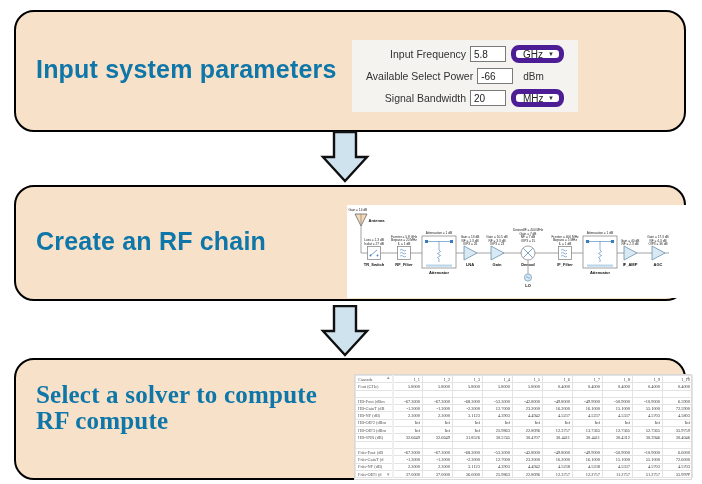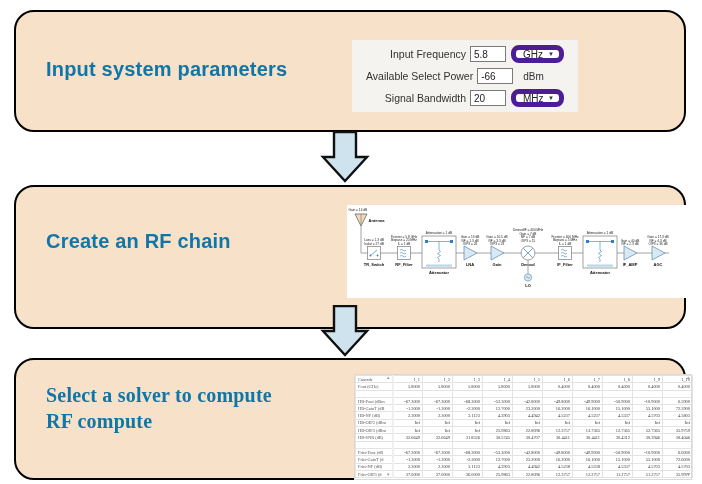--- a/index.html
+++ b/index.html
@@ -15,8 +15,8 @@
   #box3 { top:358px; height:122px;font-family:Liberation Serif, serif; }
 
   .box-title {
-    position:absolute; left:30px;
-    color:#0e76a8; font-weight:bold; font-size:20px; line-height:26px;
+    position:absolute; left:20px;
+    color:#0e76a8; font-weight:bold; font-size:25px; line-height:26px;
     letter-spacing:0.2px;
   }
   #box1 .box-title { top:44px; }

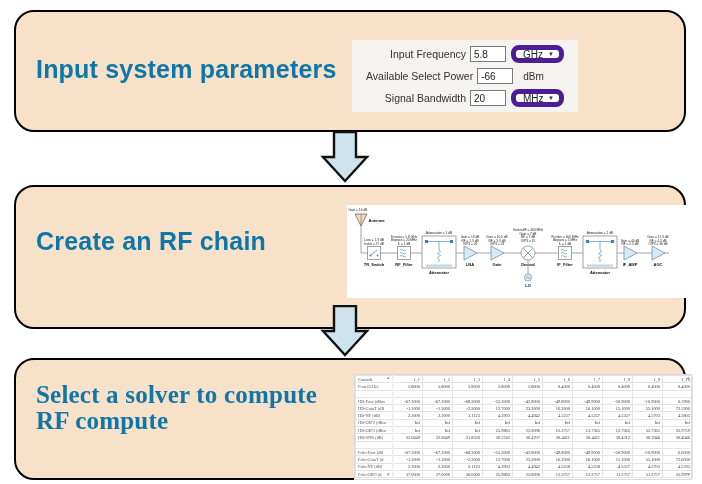--- a/index.html
+++ b/index.html
@@ -11,7 +11,7 @@
     background:#f7e1c9; border:2.5px solid #000; border-radius:20px;
   }
   #box1 { top:10px;  height:122px; }
-  #box2 { top:185px; height:144px;padding-left:19px; }
+  #box2 { top:185px; height:116px;padding-left:19px; }
   #box3 { top:358px; height:122px;font-family:Liberation Serif, serif; }
 
   .box-title {

